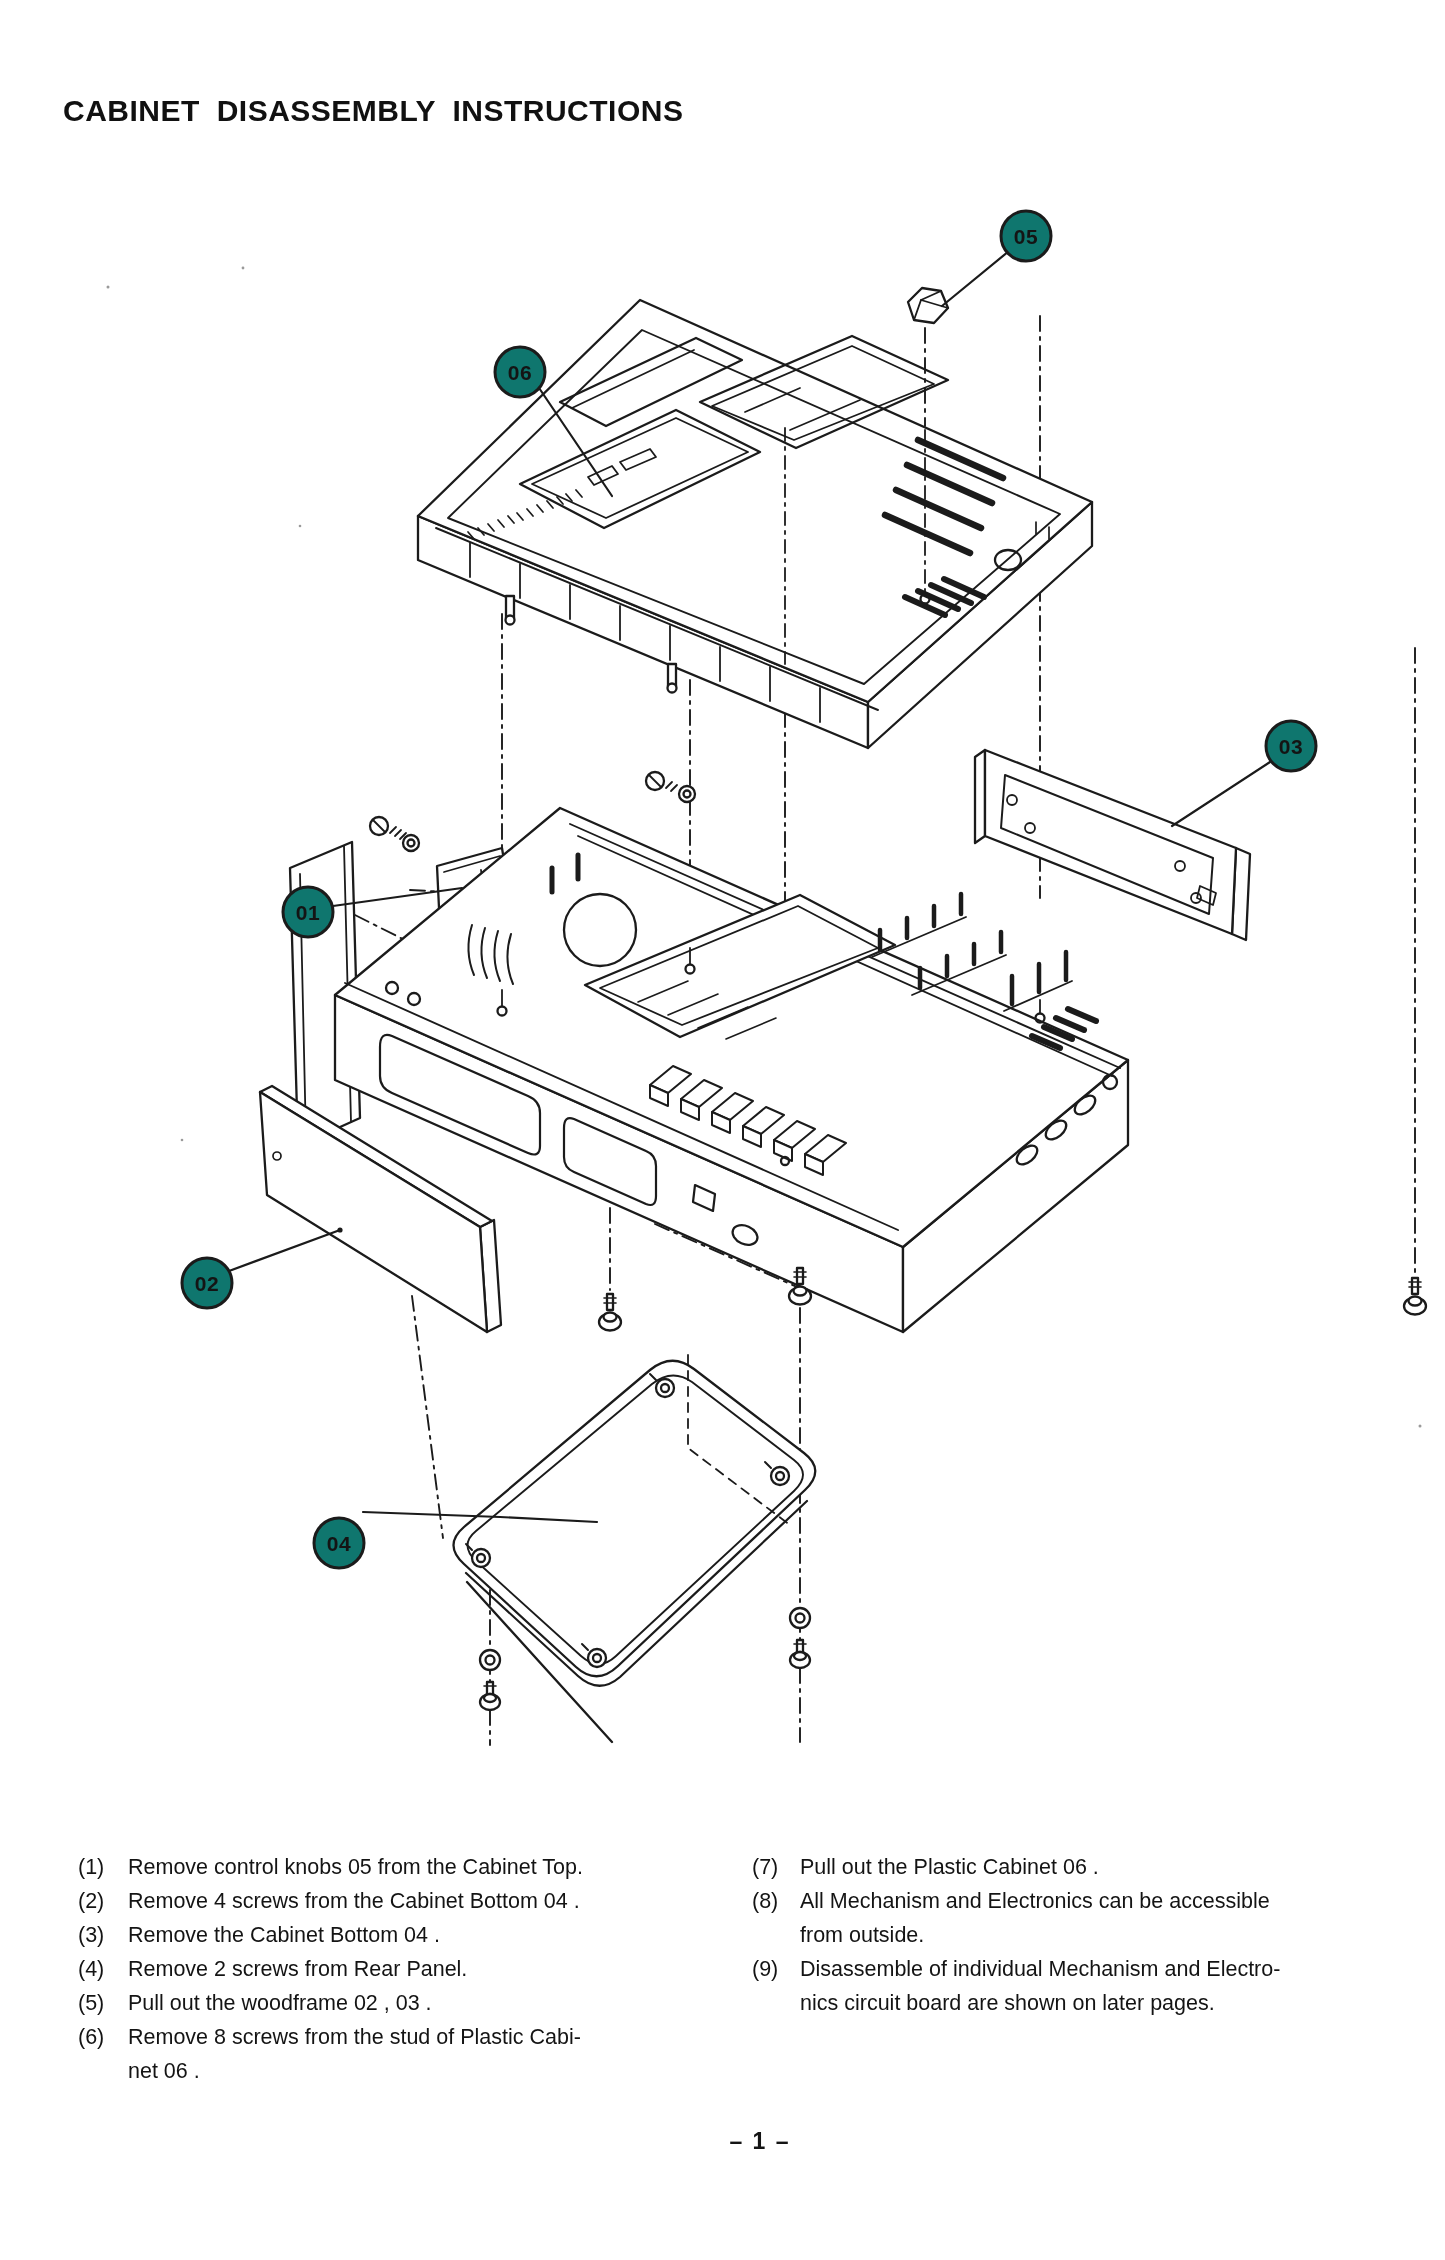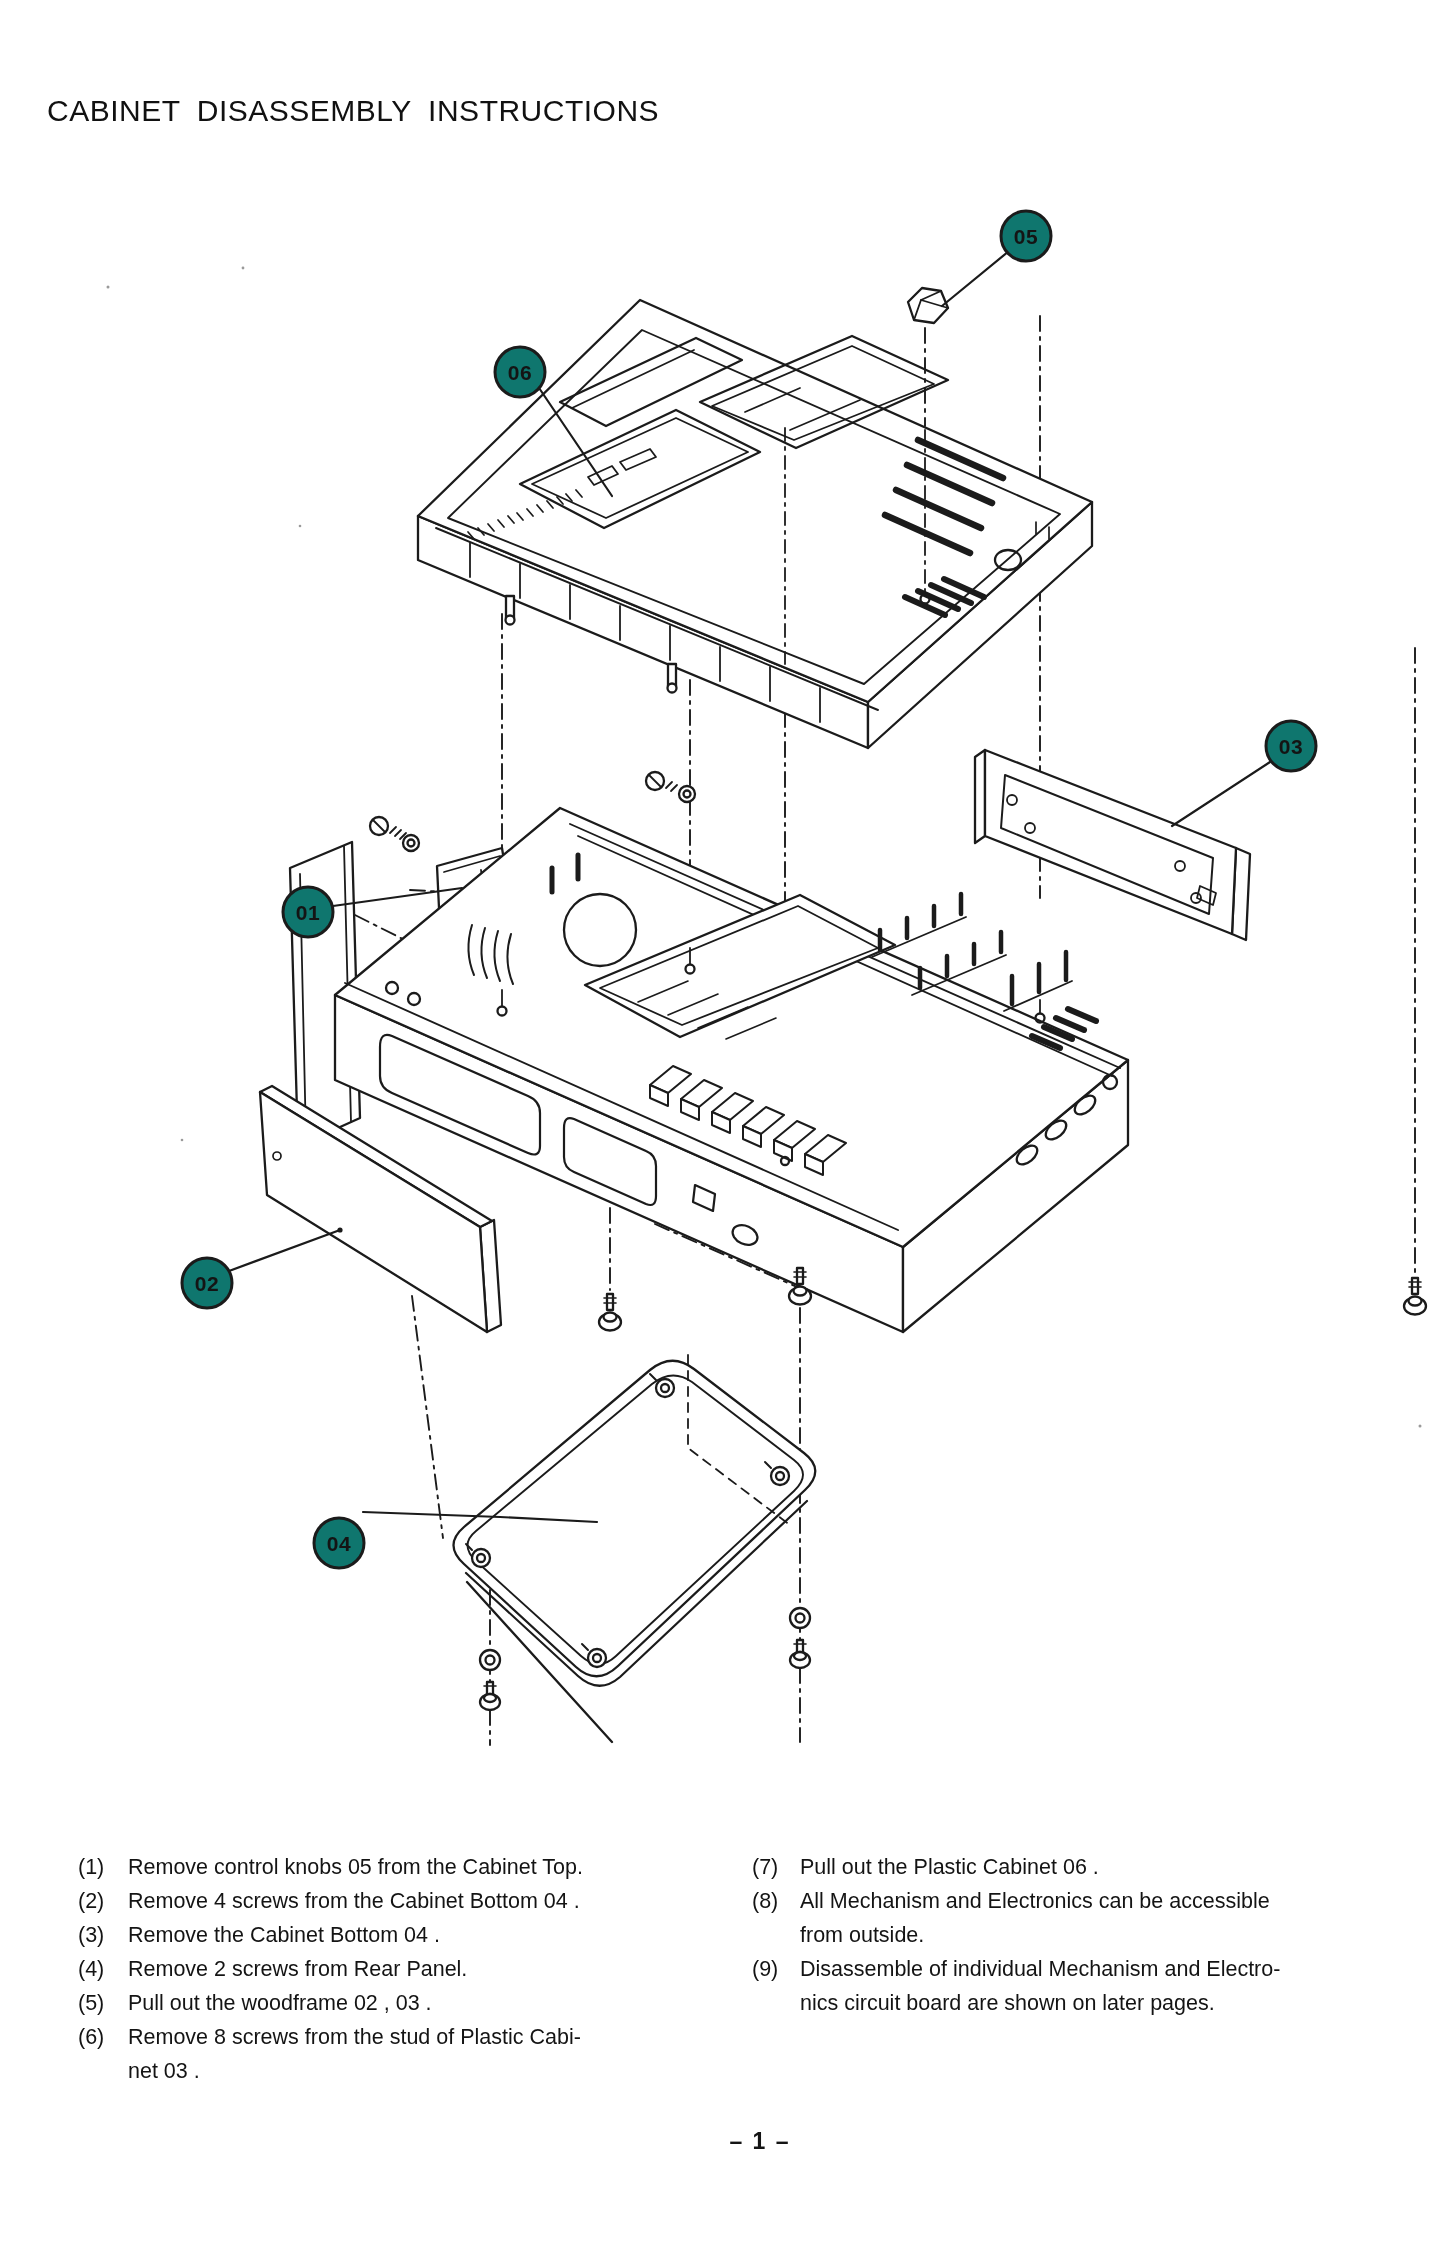--- a/index.html
+++ b/index.html
@@ -9,8 +9,8 @@
     font-family:"Liberation Sans", sans-serif;color:#161616;
   }
   #page-title{
-    position:absolute;left:47px;top:94px;
-    font-size:30px;font-weight:400;letter-spacing:.5px;word-spacing:8px;
+    position:absolute;left:63px;top:94px;
+    font-size:30px;font-weight:700;letter-spacing:.5px;word-spacing:8px;
     color:#111;
     text-align:center;
   }

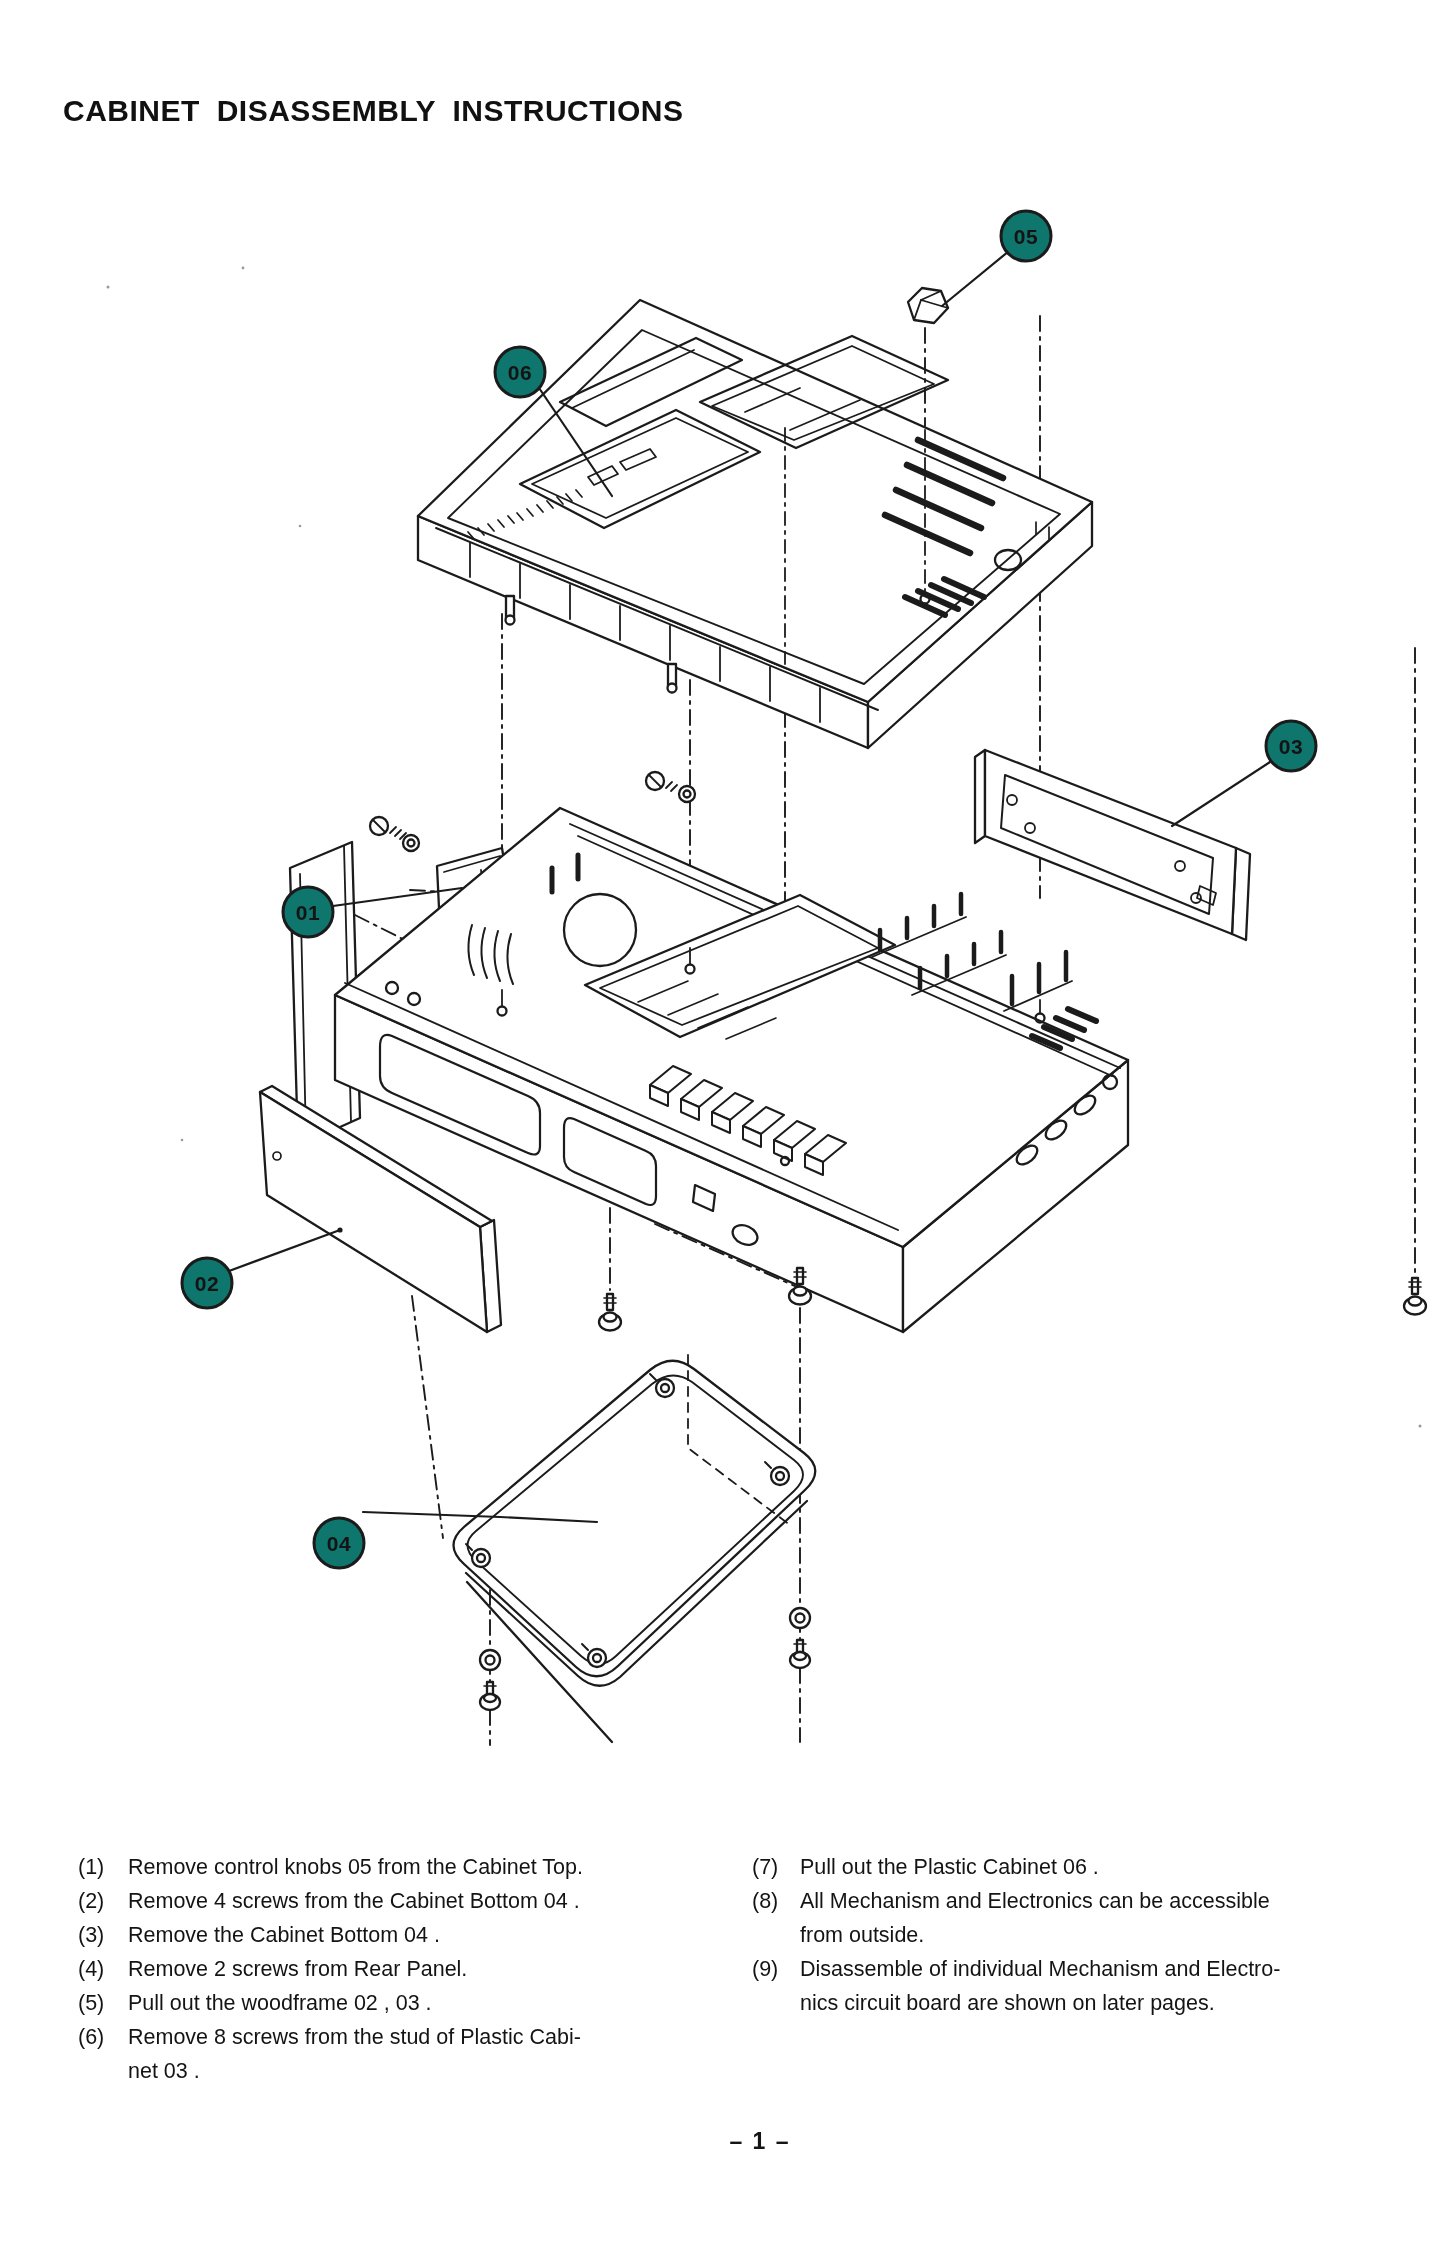--- a/index.html
+++ b/index.html
@@ -431,7 +431,7 @@
         <span class="ins-num">(6)</span>
         <div class="ins-text">
           <div>Remove 8 screws from the stud of Plastic Cabi-</div>
-          <div>net 03 .</div>
+          <div>net 06 .</div>
         </div>
       </div>
     </div>

